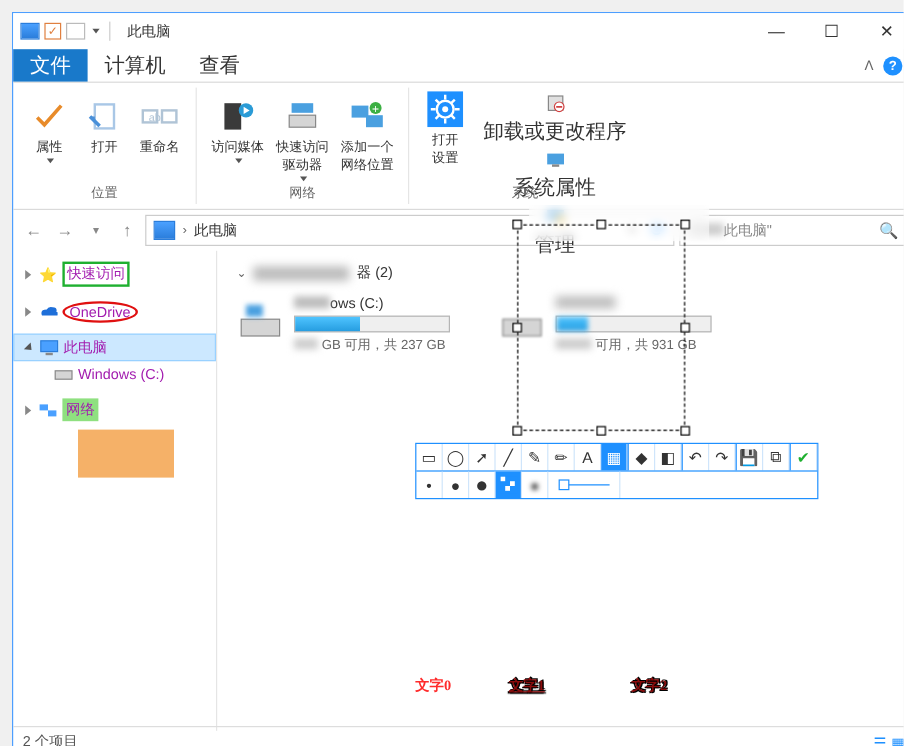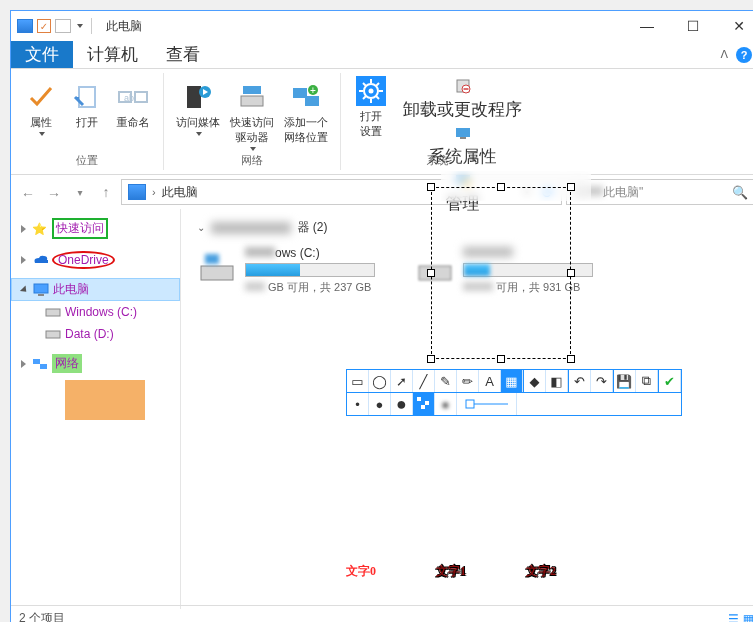--- a/index.html
+++ b/index.html
@@ -308,14 +308,6 @@
           </span>
         <span class="side-label">Windows (C:)</span>
       </div>
-      <div class="side-item sub">
-        <span class="side-icon">
-            <svg width="16" height="12">
-              <rect x="1" y="3" width="14" height="7" fill="#d5d5d5" stroke="#888"></rect>
-            </svg>
-          </span>
-        <span class="side-label">Data (D:)</span>
-      </div>
       <div style="height:6px;"></div>
       <div class="side-item">
         <span class="expander"></span>

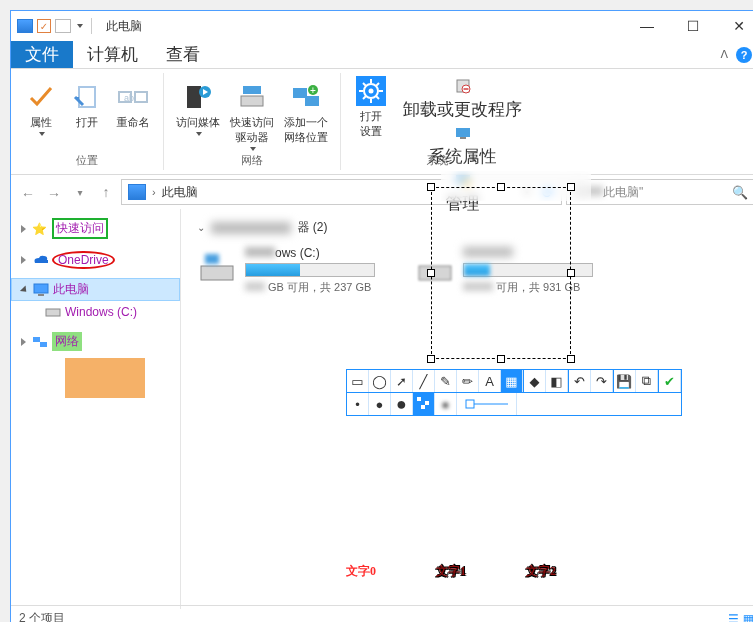--- a/index.html
+++ b/index.html
@@ -425,7 +425,7 @@
   </div>
 
   <div class="text-overlay t0" style="left:335px; top:552px;">文字0</div>
-  <div class="text-overlay t1" style="left:425px; top:552px;">文字1</div>
+  <div class="text-overlay t1" style="left:413px; top:552px;text-decoration:underline;">文字1</div>
   <div class="text-overlay t2" style="left:515px; top:552px;">文字2</div>
 
   <div class="footer">

